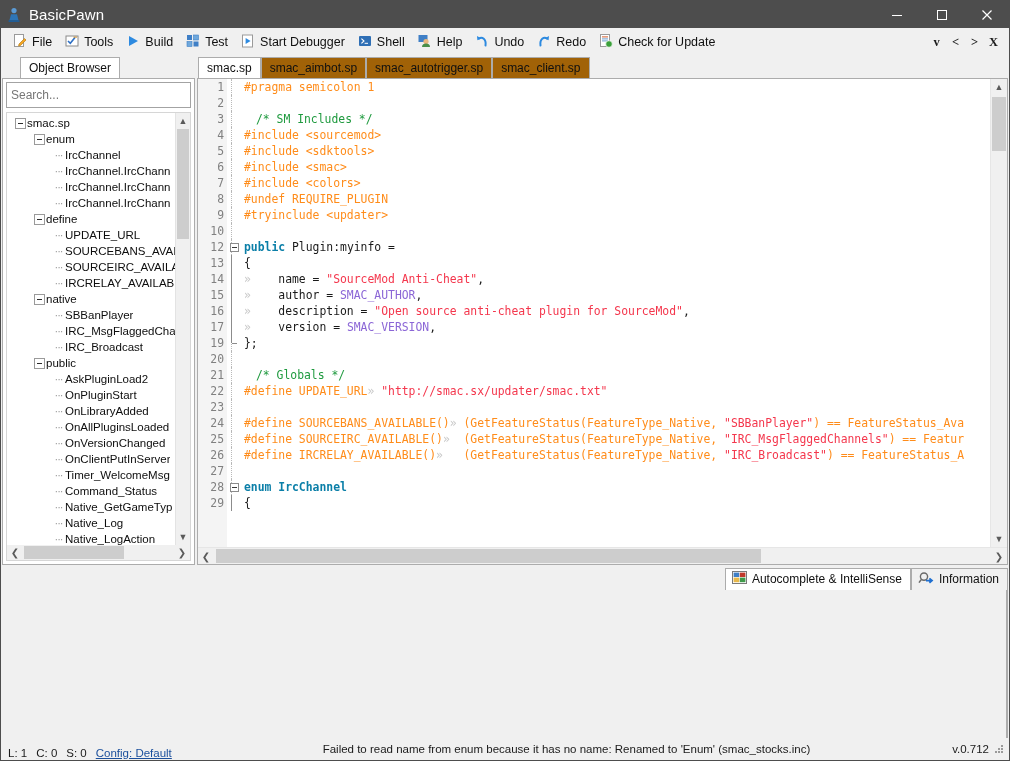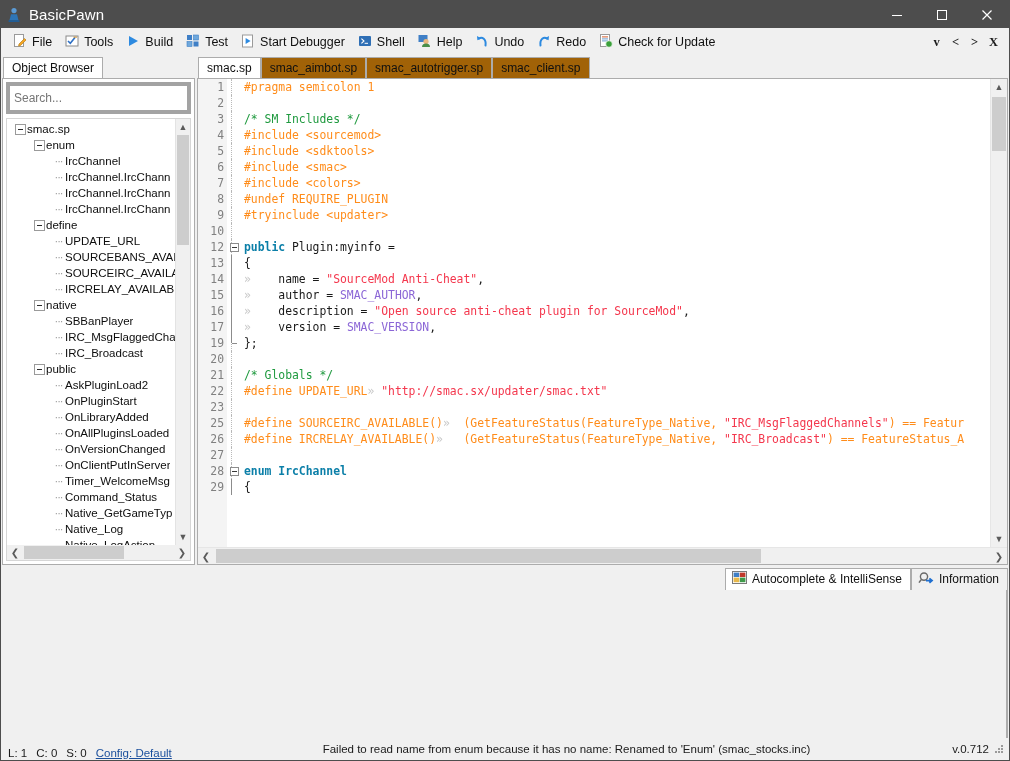--- a/index.html
+++ b/index.html
@@ -72,7 +72,7 @@
     display: flex; flex-direction: column;
     min-height: 0;
   }
-  .tabstrip { display: flex; height: 21px; align-items: flex-end; padding-left: 1px; }
+  .tabstrip { display: flex; height: 21px; align-items: flex-end; padding-left: 18px; }
   .tabitem {
     font-size: 12px; color: #101010;
     padding: 2px 8px 3px 8px;

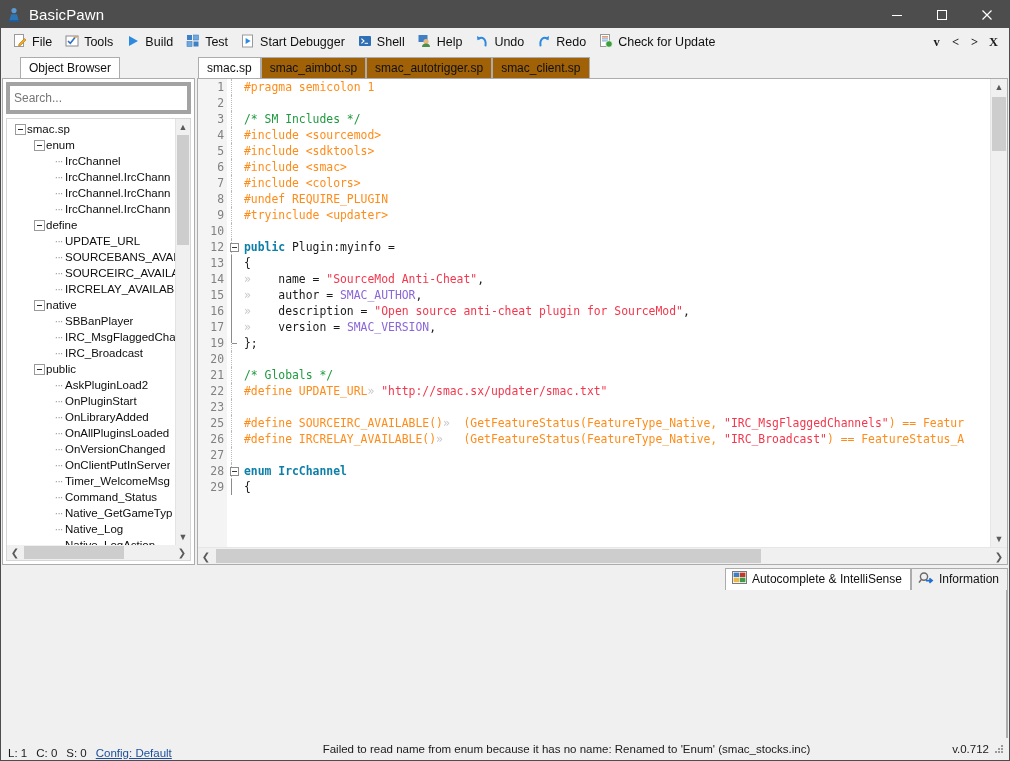--- a/index.html
+++ b/index.html
@@ -89,7 +89,7 @@
   }
   .searchbox {
     height: 21px; flex: 0 0 21px;
-    border: 4px solid #a3a3a3; background: #ffffff;
+    border: 1px solid #a3a3a3; background: #ffffff;
     display: flex; align-items: center; padding: 12px 4px;
     font-size: 12px; color: #767676;
     margin-bottom: 4px;

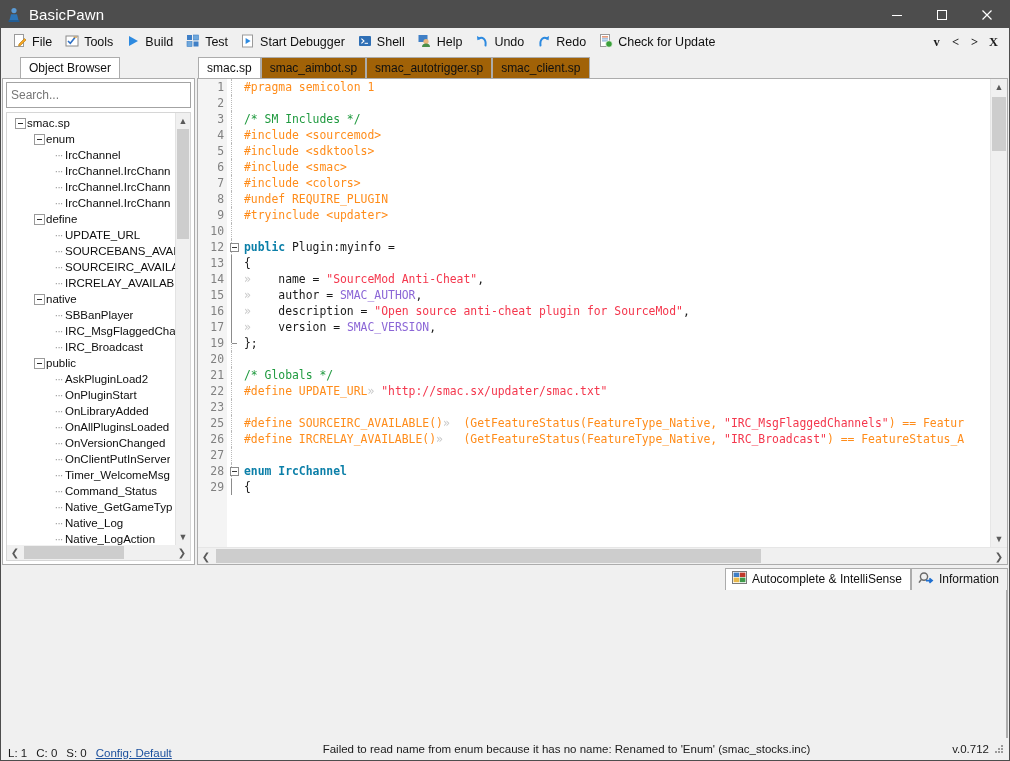--- a/index.html
+++ b/index.html
@@ -223,7 +223,7 @@
 
   
   .s-pre  { color: #ff8c1a; }
-  .s-cmt  { color: #1f9a3f; }
+  .s-cmt  { color: #1f9a3f; margin-left: 12px; }
   .s-str  { color: #f4374d; }
   .s-key  { color: #0b7fa8; font-weight: bold; }
   .s-con  { color: #8b66d6; }

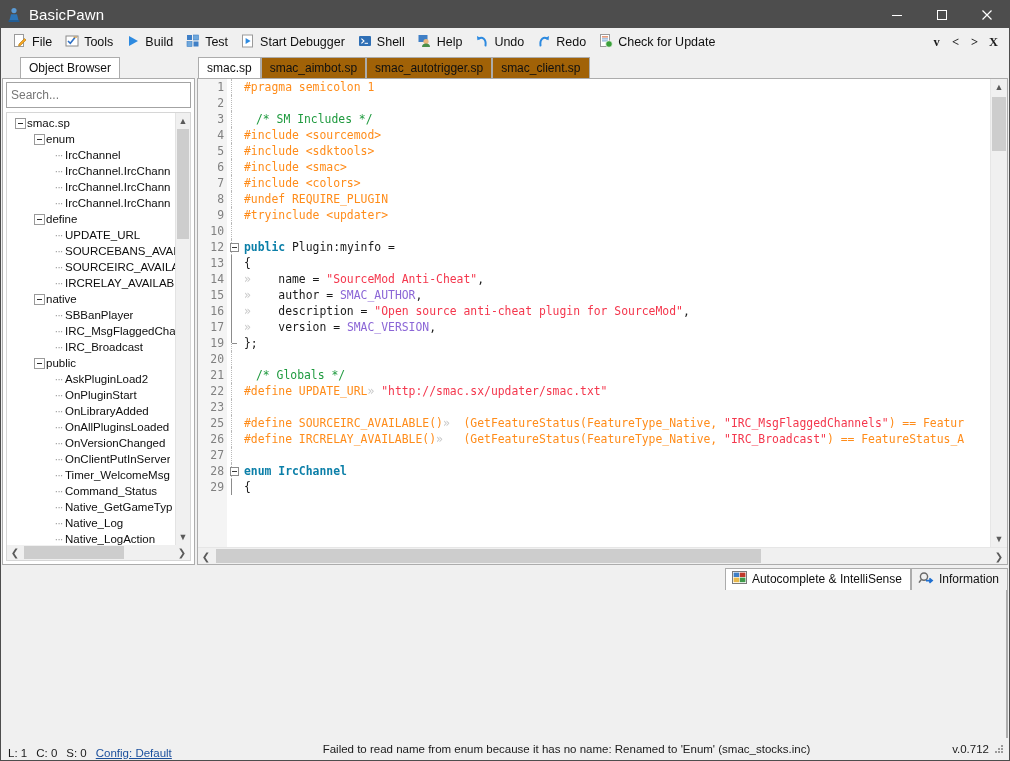--- a/index.html
+++ b/index.html
@@ -639,6 +639,7 @@
                 <div class="cline"><span class="lnum">21</span><span class="fold"><i class="dotline"></i></span><span class="ctext"><span class="s-cmt">/* Globals */</span></span></div>
                 <div class="cline"><span class="lnum">22</span><span class="fold"><i class="dotline"></i></span><span class="ctext"><span class="s-pre">#define UPDATE_URL</span><span class="s-tab">»</span><span class="s-txt"> </span><span class="s-str">"http://smac.sx/updater/smac.txt"</span></span></div>
                 <div class="cline"><span class="lnum">23</span><span class="fold"><i class="dotline"></i></span><span class="ctext"></span></div>
+                <div class="cline"><span class="lnum">24</span><span class="fold"><i class="dotline"></i></span><span class="ctext"><span class="s-pre">#define SOURCEBANS_AVAILABLE()</span><span class="s-tab">»</span><span class="s-pre"> (GetFeatureStatus(FeatureType_Native, </span><span class="s-str">"SBBanPlayer"</span><span class="s-pre">) == FeatureStatus_Ava</span></span></div>
                 <div class="cline"><span class="lnum">25</span><span class="fold"><i class="dotline"></i></span><span class="ctext"><span class="s-pre">#define SOURCEIRC_AVAILABLE()</span><span class="s-tab">»</span><span class="s-pre">  (GetFeatureStatus(FeatureType_Native, </span><span class="s-str">"IRC_MsgFlaggedChannels"</span><span class="s-pre">) == Featur</span></span></div>
                 <div class="cline"><span class="lnum">26</span><span class="fold"><i class="dotline"></i></span><span class="ctext"><span class="s-pre">#define IRCRELAY_AVAILABLE()</span><span class="s-tab">»</span><span class="s-pre">   (GetFeatureStatus(FeatureType_Native, </span><span class="s-str">"IRC_Broadcast"</span><span class="s-pre">) == FeatureStatus_A</span></span></div>
                 <div class="cline"><span class="lnum">27</span><span class="fold"><i class="dotline"></i></span><span class="ctext"></span></div>

